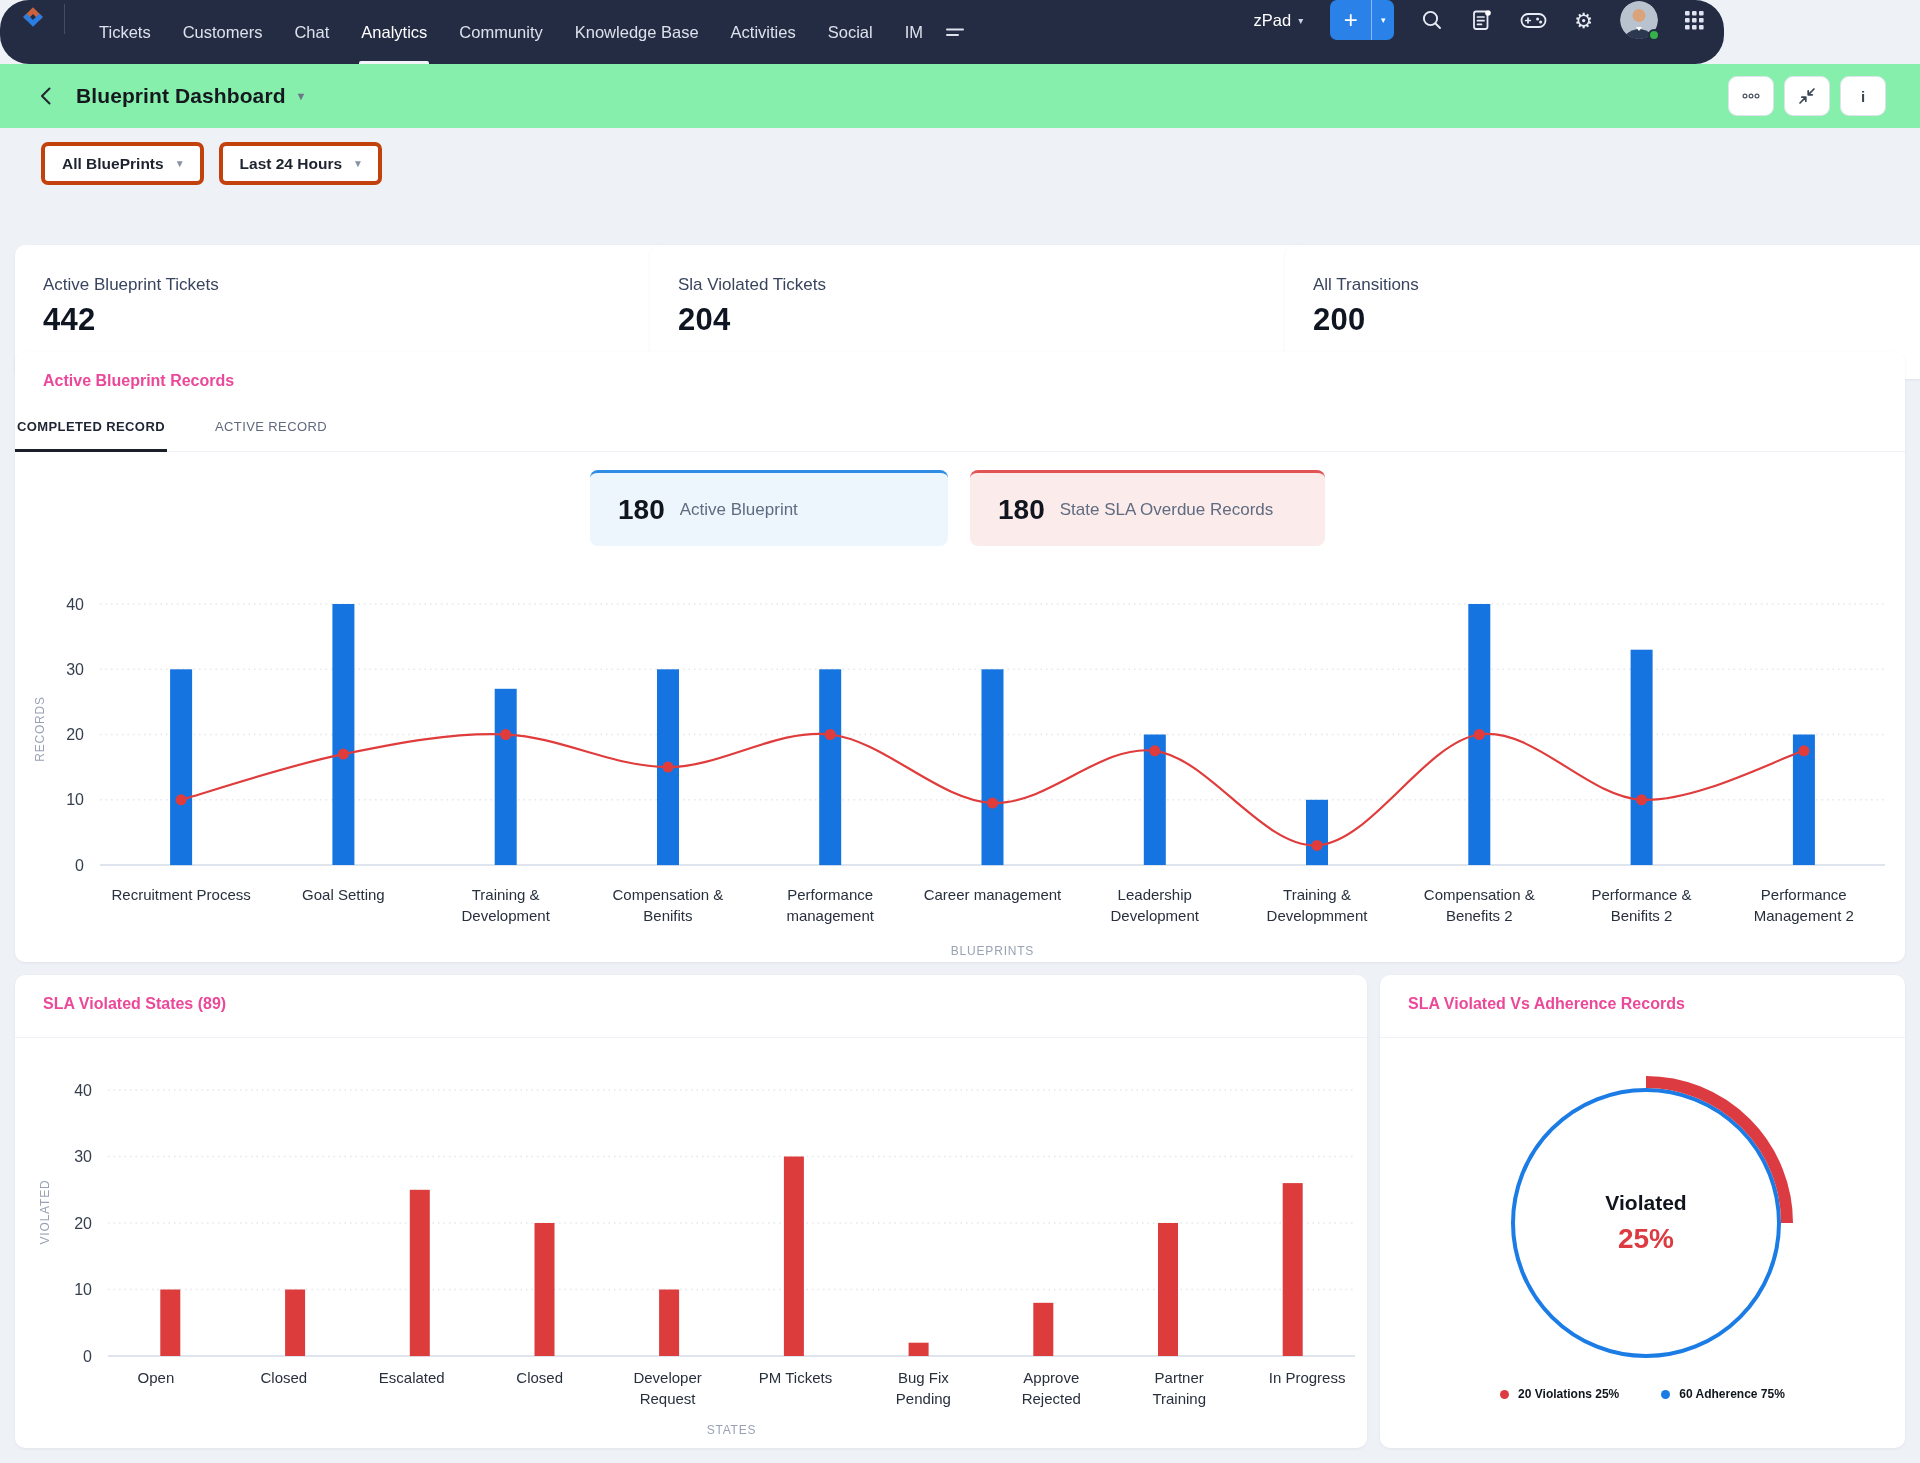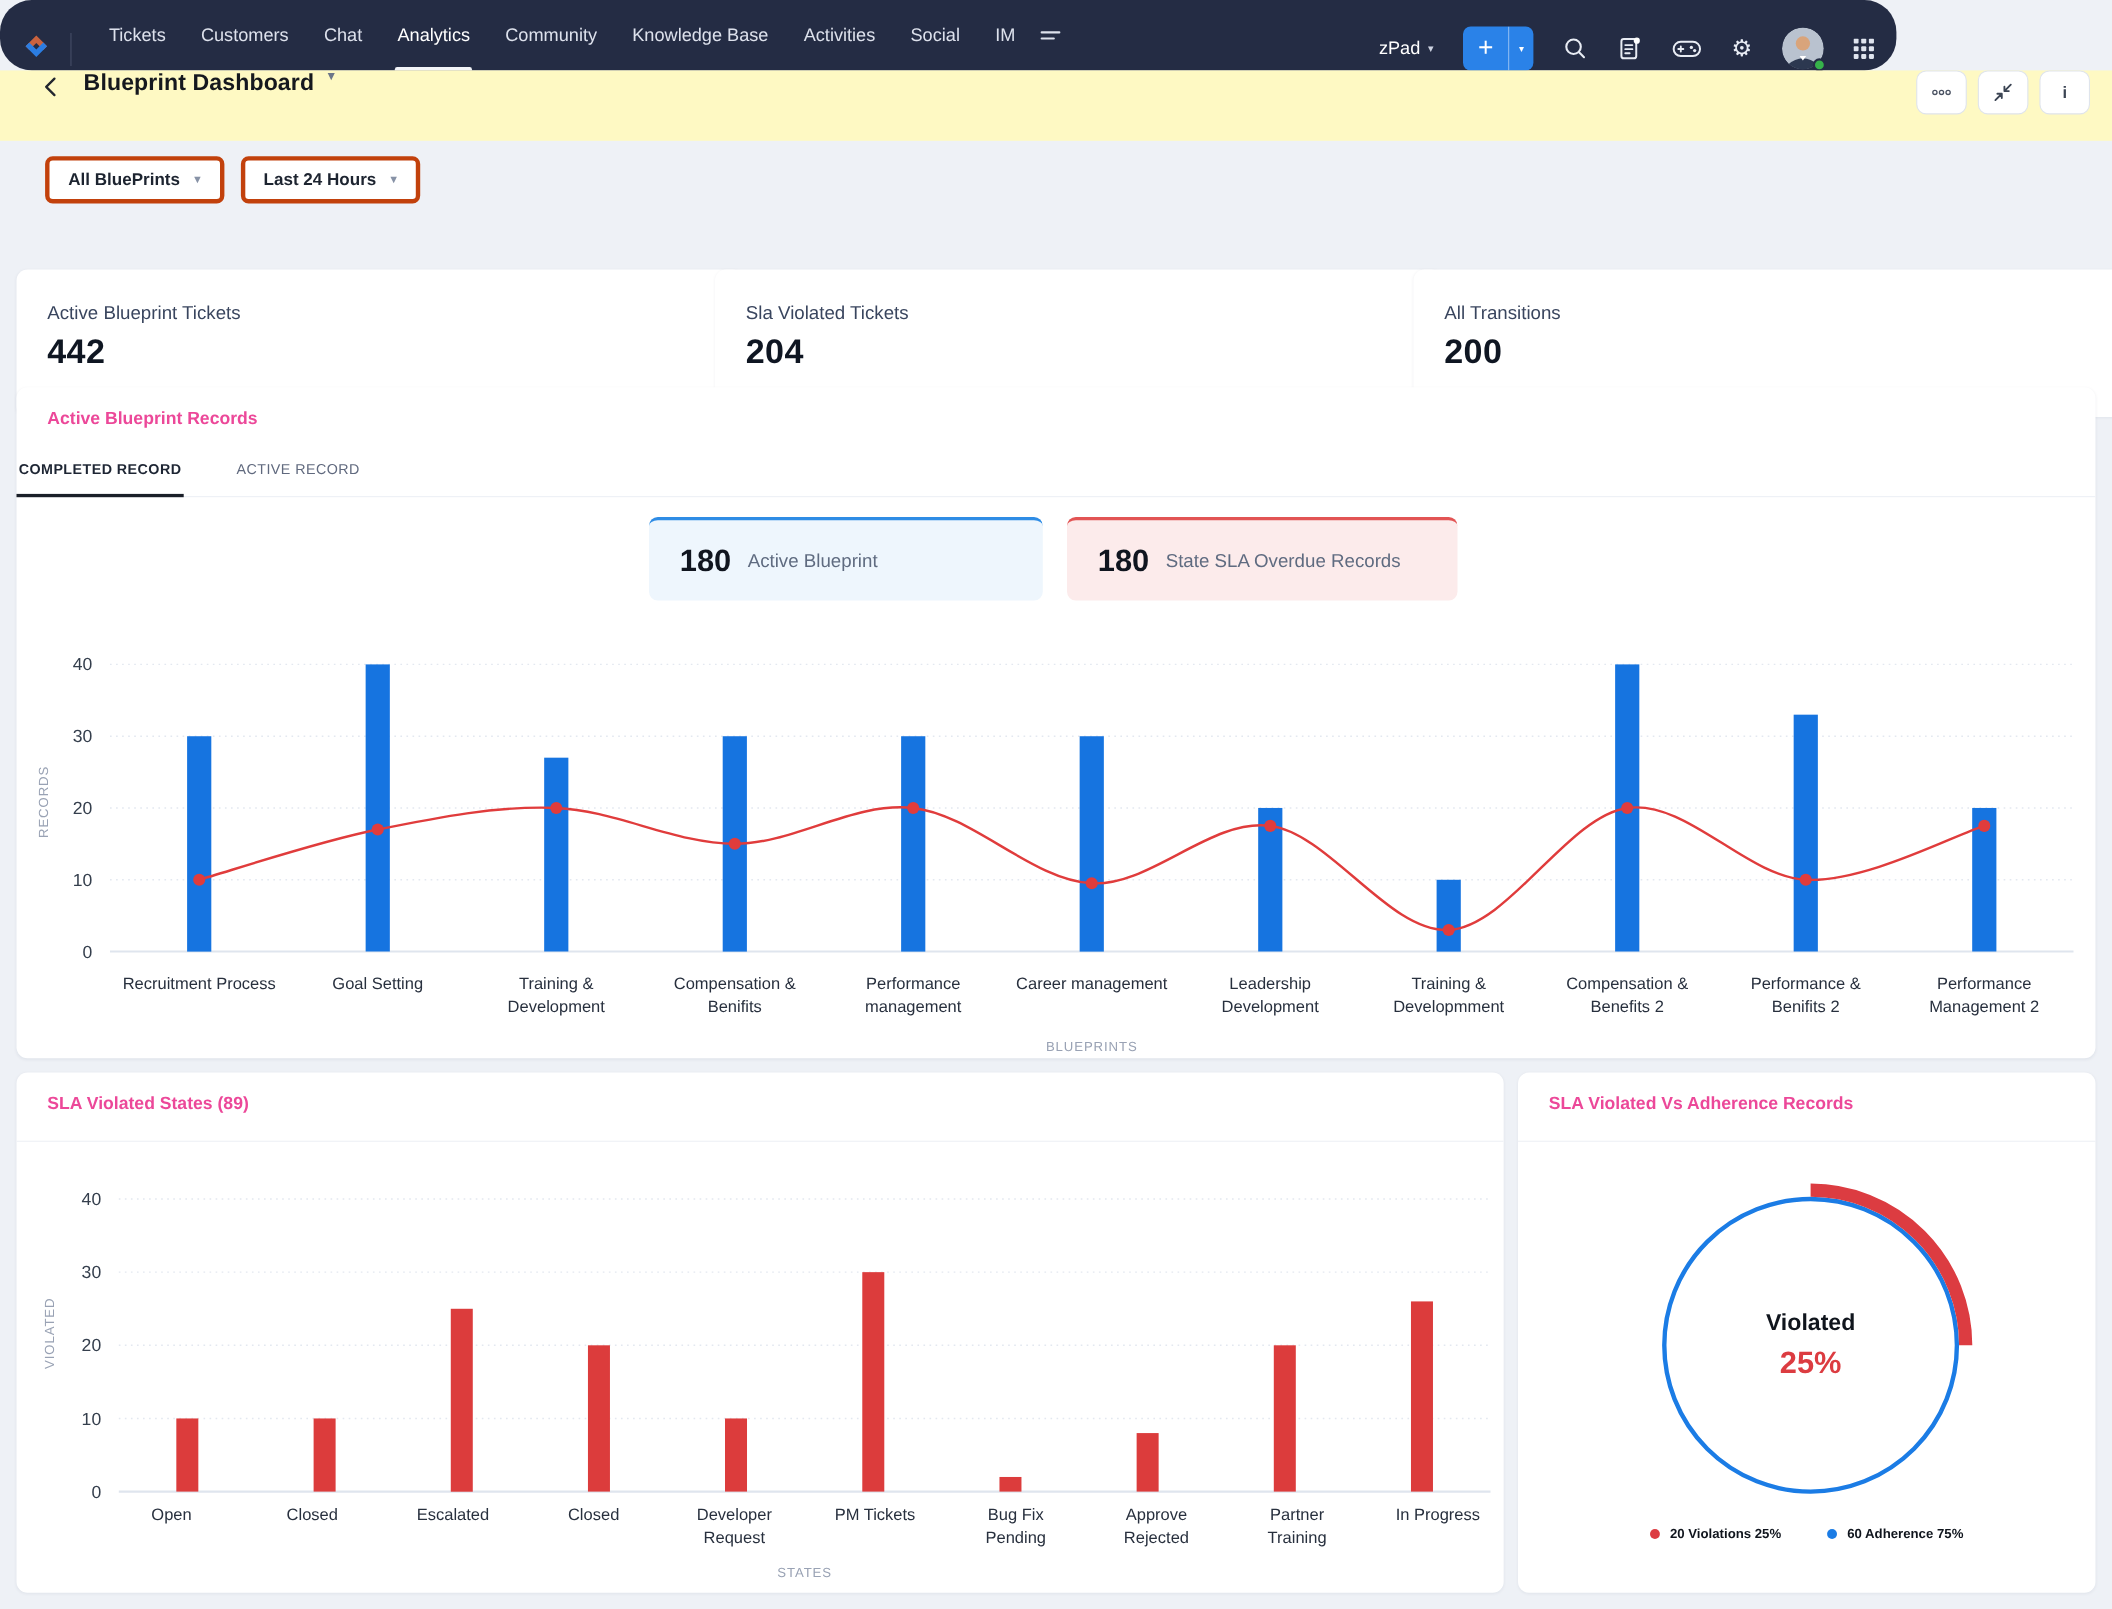--- a/index.html
+++ b/index.html
@@ -14,7 +14,7 @@
   
   .topnav {
     position:absolute; top:0; left:0; width:1724px; height:64px;
-    background:#242c44; display:flex; align-items:flex-end; padding:0 20px 0 16px;border-radius:29px;
+    background:#242c44; display:flex; align-items:flex-start; padding:0 20px 0 16px;border-radius:29px;
   }
   .logo-wrap { display:flex; align-items:center; gap:14px; margin-right:18px; }
   .logo-sep { width:1px; height:30px; background:#454d66; }

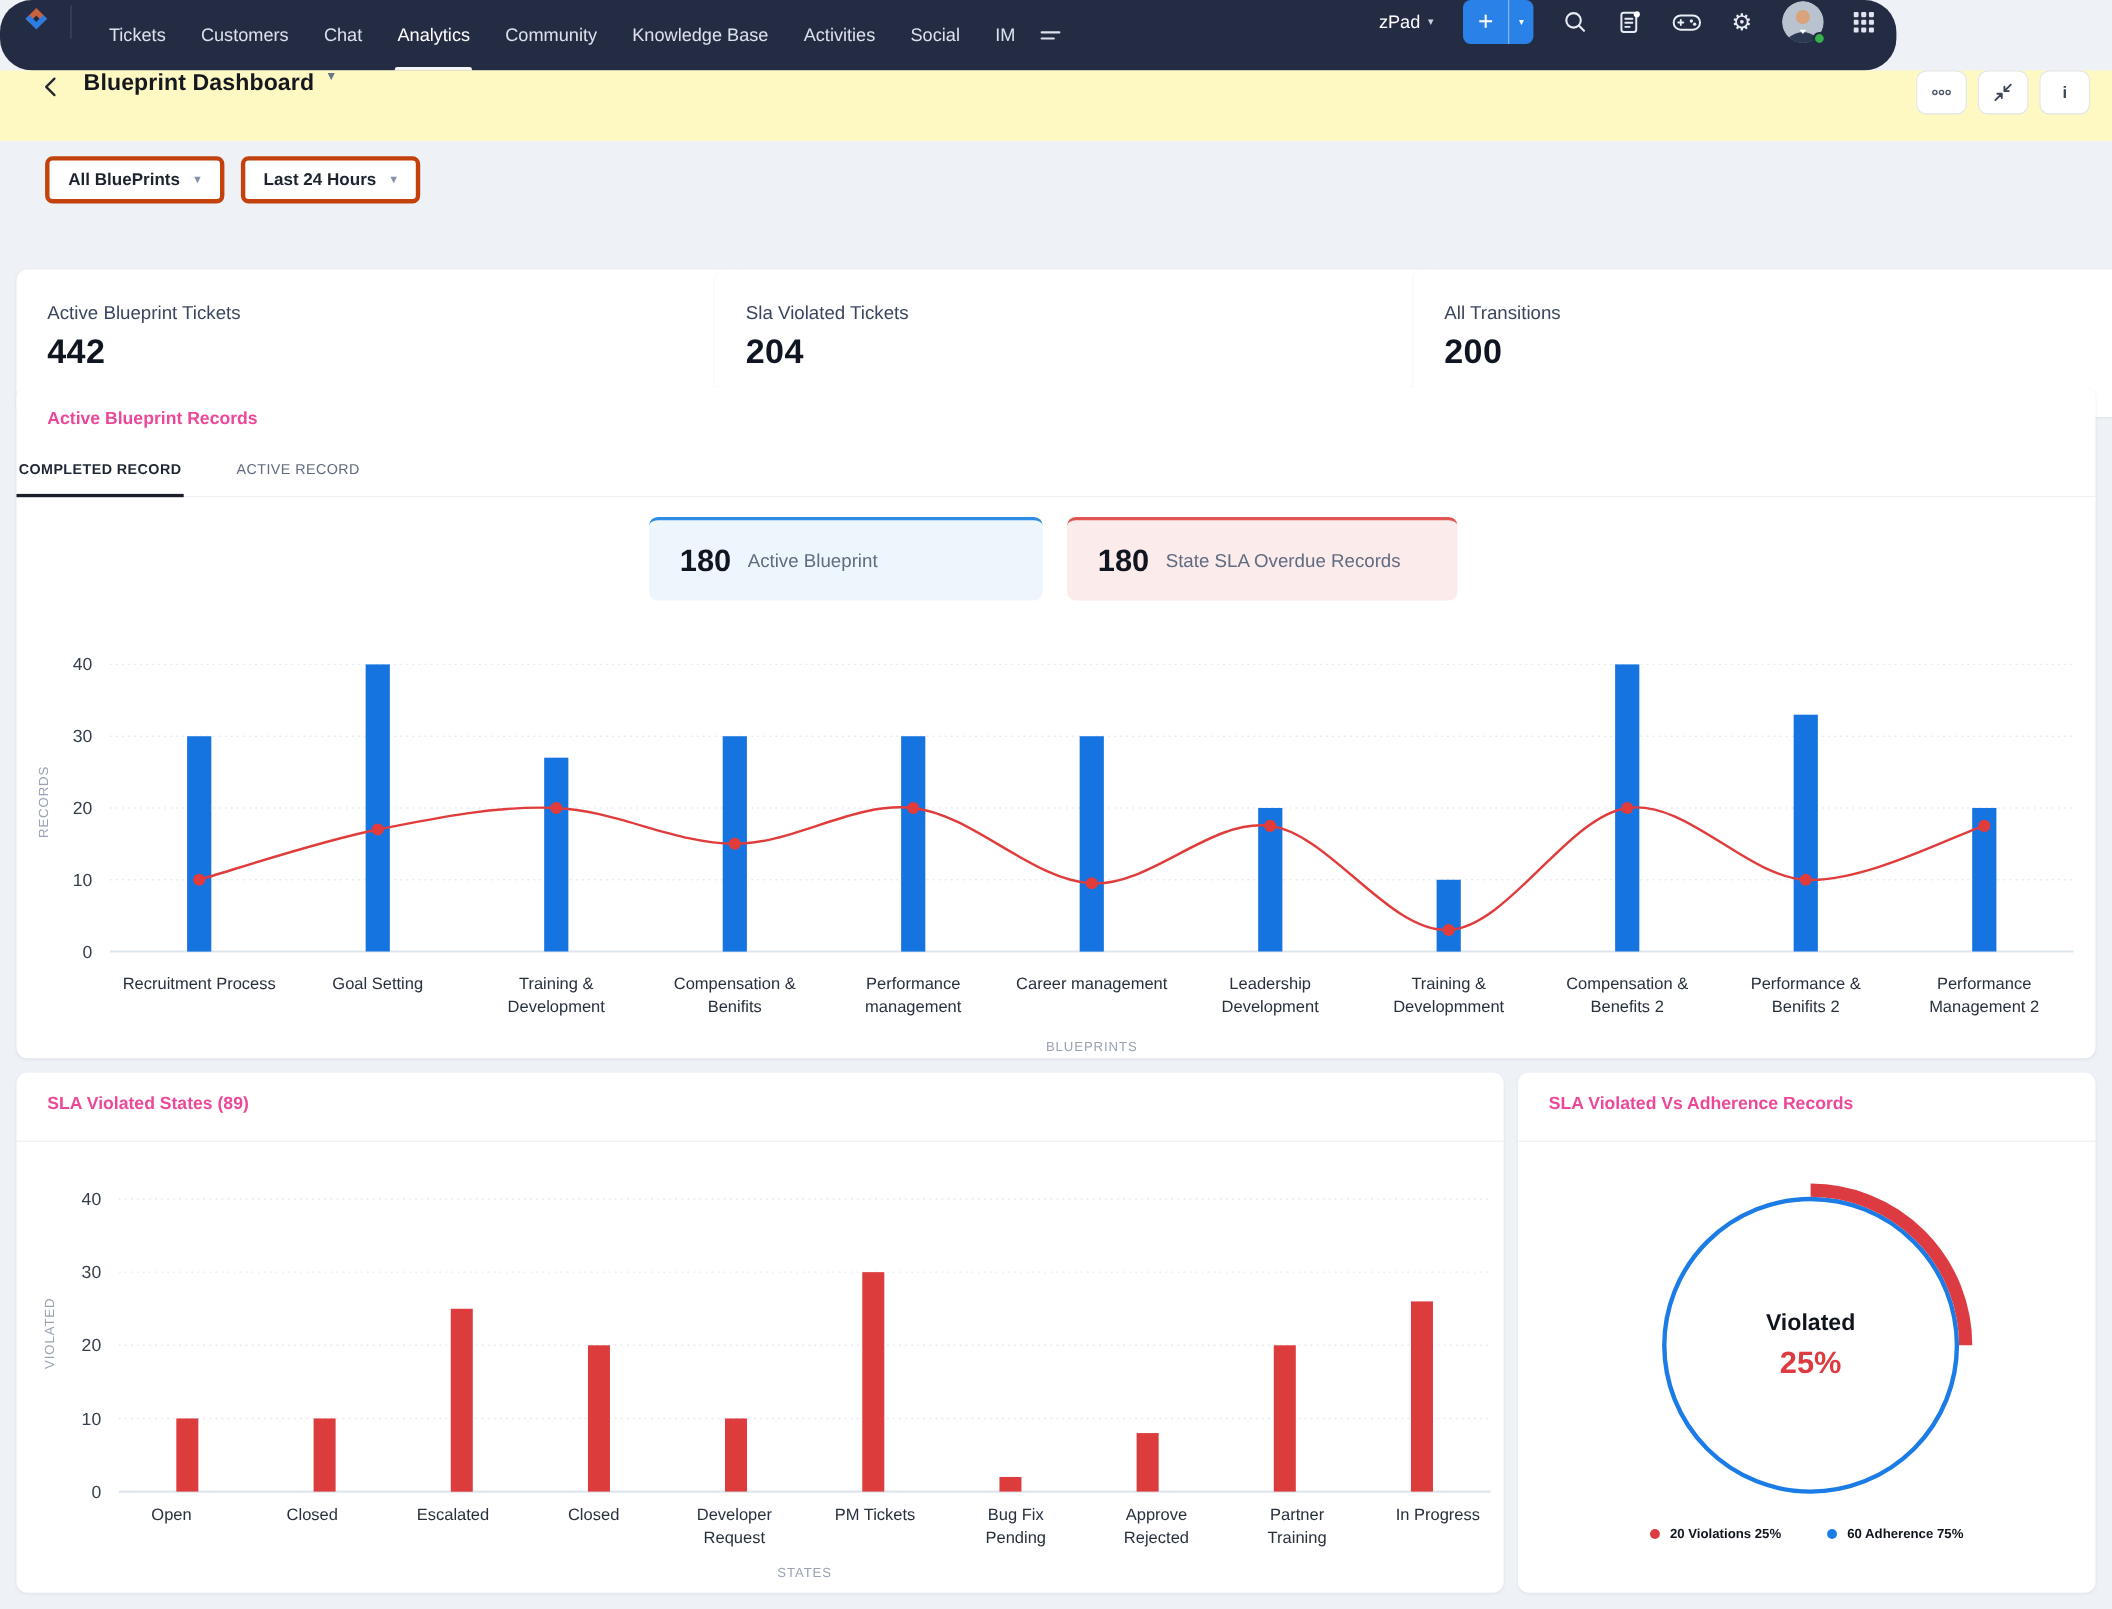--- a/index.html
+++ b/index.html
@@ -42,8 +42,8 @@
   .status-dot { position:absolute; right:-2px; bottom:-2px; width:12px; height:12px; border-radius:50%; background:#36b24a; border:2px solid #242c44; }
   
   .pagehead {
-    position:absolute; top:64px; left:0; width:1920px; height:64px; background:#fef9c3;
-    display:flex; padding:0 20px 0 30px;
+    position:absolute; top:64px; left:0; width:1920px; height:64px; background:#86efac;
+    display:flex; align-items:center; padding:0 34px 0 30px;
   }
   .back-btn { width:30px; height:30px; display:flex; align-items:center; justify-content:center; cursor:pointer; margin-right:16px; }
   .page-title { font-size:21px; font-weight:700; color:#15181e; letter-spacing:.1px; }

